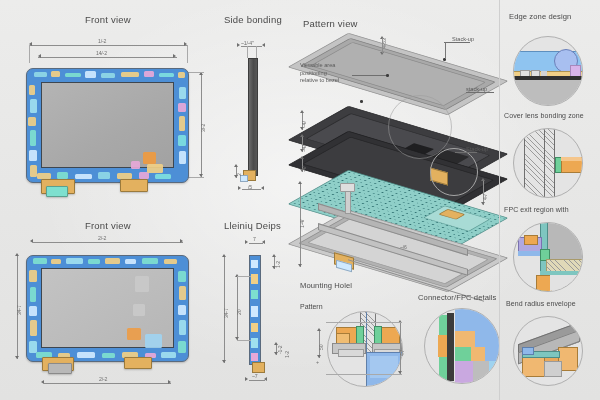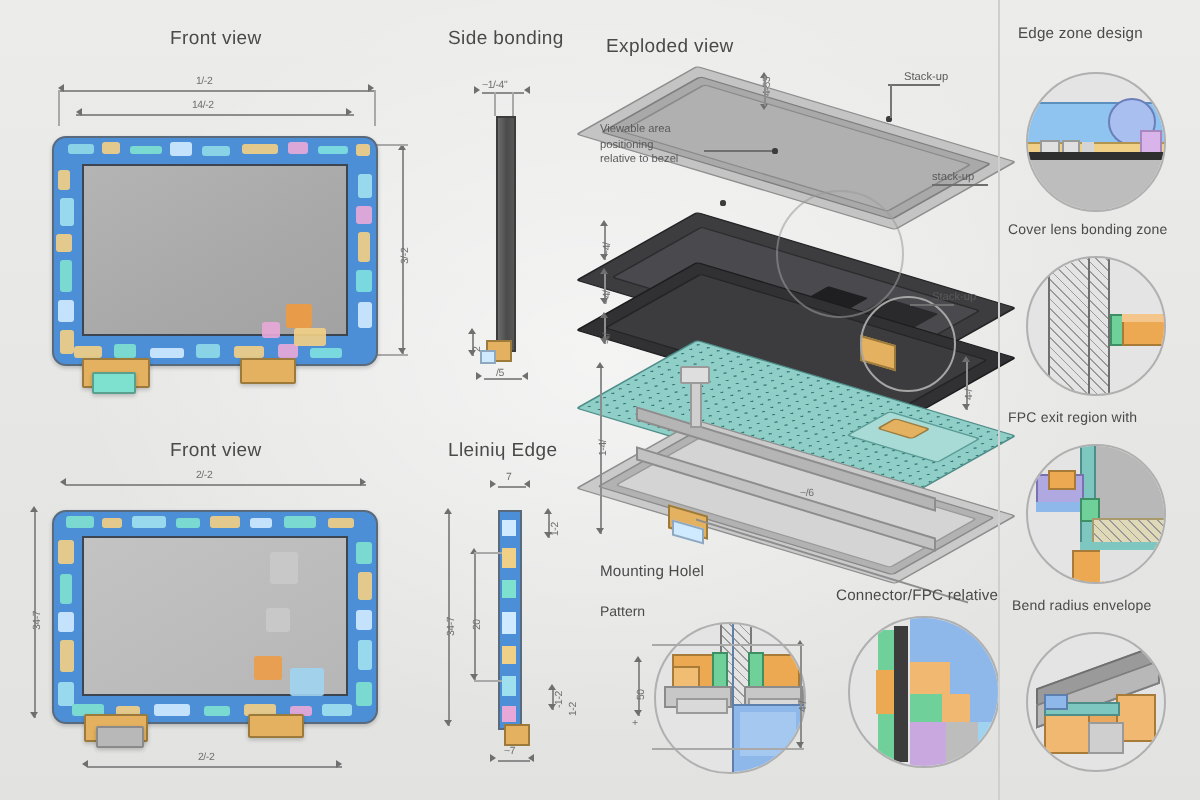--- a/index.html
+++ b/index.html
@@ -330,7 +330,7 @@
   <div class="arrow ar-l" style="left:264px; top:377px;"></div>
   <div class="dimtxt" style="left:252px; top:373px;">~7</div>
 
-  <div class="vtitle" style="left:303px; top:18px;">Exploded view</div>
+  <div class="vtitle" style="left:303px; top:18px;">Pattern view</div>
 
   <div class="slab" style="left:318px; top:35px; width:160px; height:78px; transform: matrix(1, 0.30, -0.78, 0.44, 0, 0);">
     <div class="slab-face" style="background:#c4c4c4; border:1.2px solid #8e8e8e;"></div>

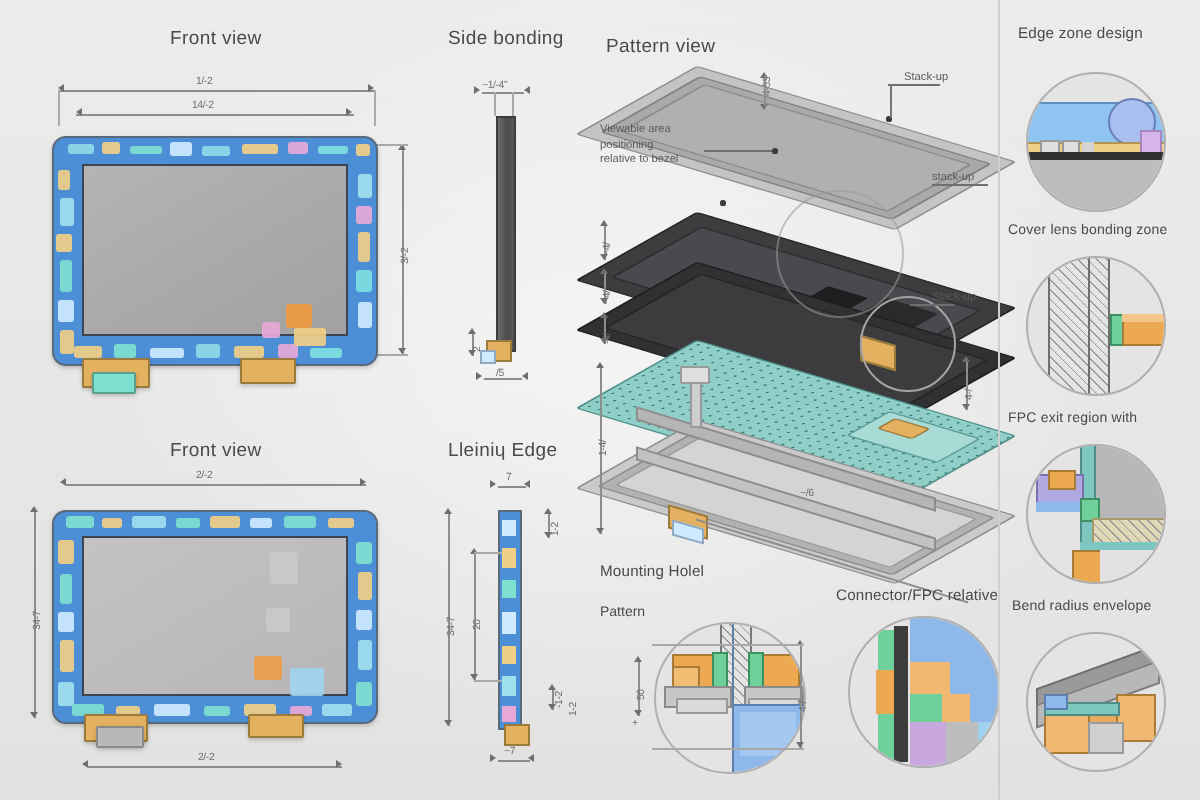--- a/index.html
+++ b/index.html
@@ -284,7 +284,7 @@
   <div class="arrow ar-r" style="left:168px; top:380px;"></div>
   <div class="dimtxt" style="left:99px; top:376px;">2/-2</div>
 
-  <div class="vtitle" style="left:224px; top:220px;">Lleiniɥ Edge</div>
+  <div class="vtitle" style="left:224px; top:220px;">Lleiniɥ Deips</div>
 
   <div class="dline h" style="left:249px; top:243px; width:14px;"></div>
   <div class="arrow ar-r" style="left:245px; top:240px;"></div>

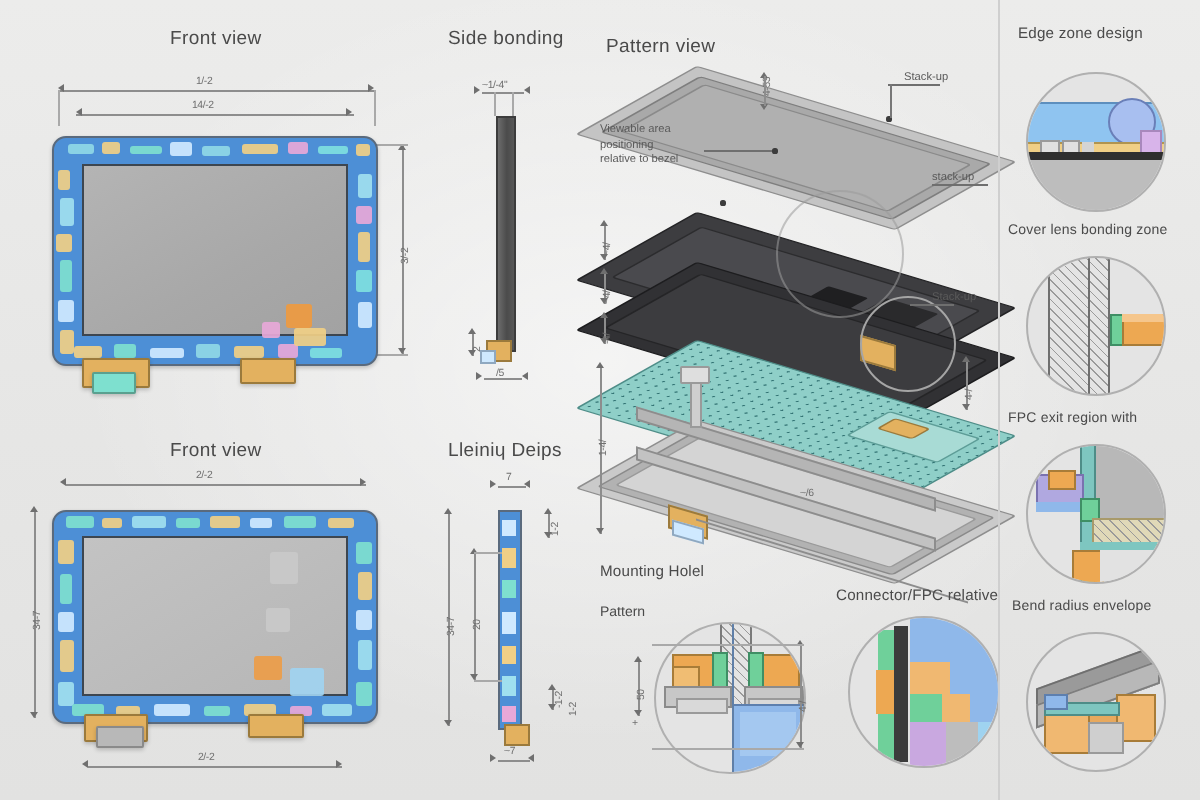--- a/index.html
+++ b/index.html
@@ -466,7 +466,7 @@
   <div class="xline h" style="left:326px; top:322px; width:76px;"></div>
   <div class="xline h" style="left:326px; top:374px; width:76px;"></div>
 
-  <div class="dtitle" style="left:418px; top:293px;">Connector/FPC relative</div>
+  <div class="dtitle" style="left:418px; top:293px;">Connector/FPC details</div>
 
   <div class="detail" style="left:424px; top:308px; width:74px; height:74px;">
     <div style="position:absolute; left:30px; top:0; width:44px; height:22px; background:#8fb8ea;"></div>

